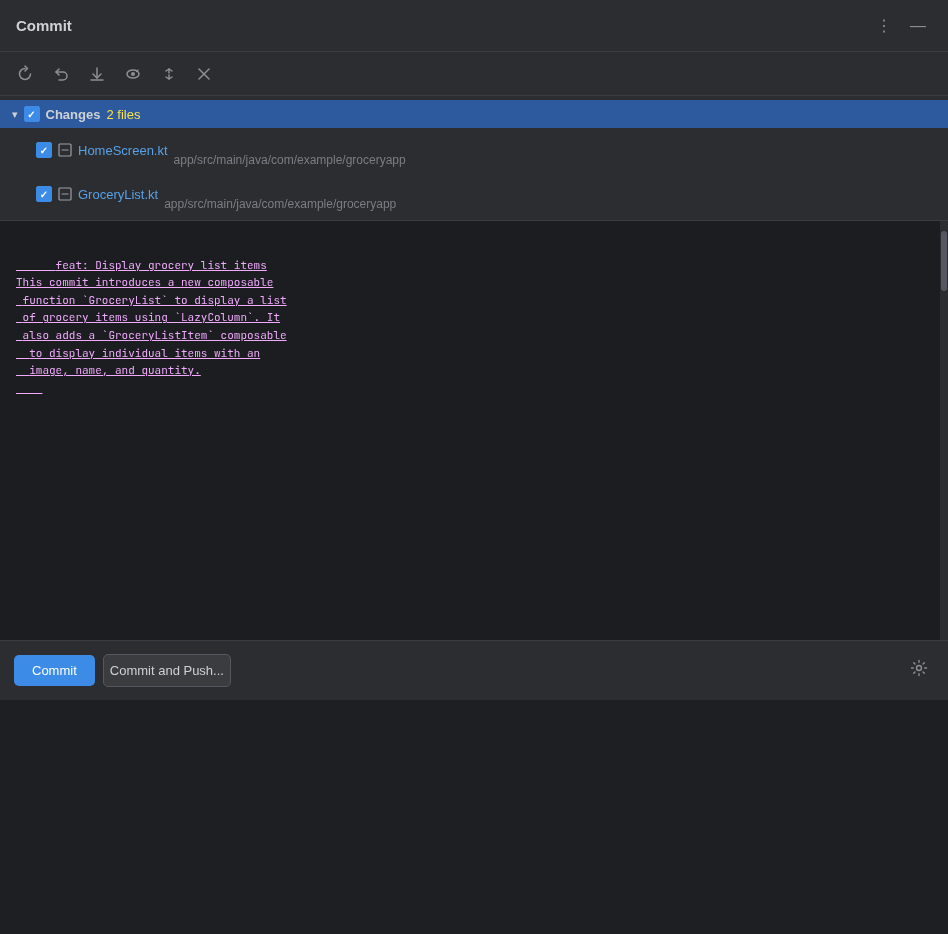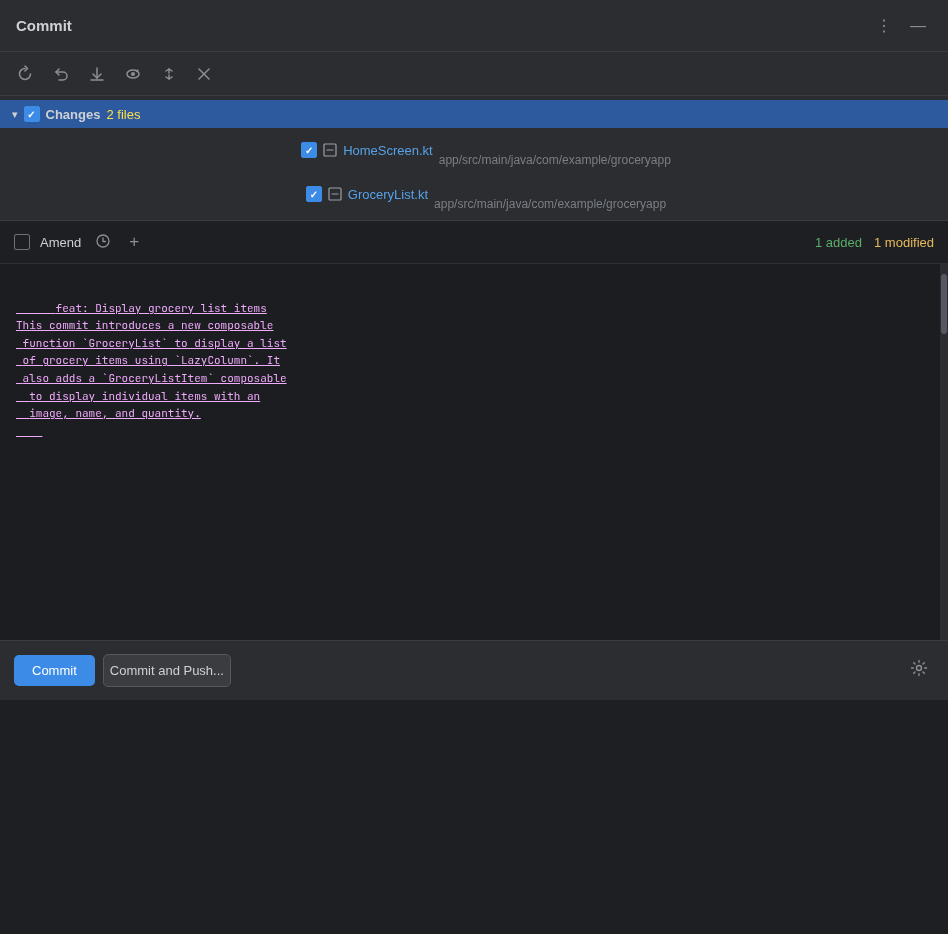--- a/index.html
+++ b/index.html
@@ -140,7 +140,6 @@
       gap: 6px;
       padding: 5px 12px 5px 36px;
       cursor: pointer;
-      justify-content: center;
     }
 
     .file-icon {

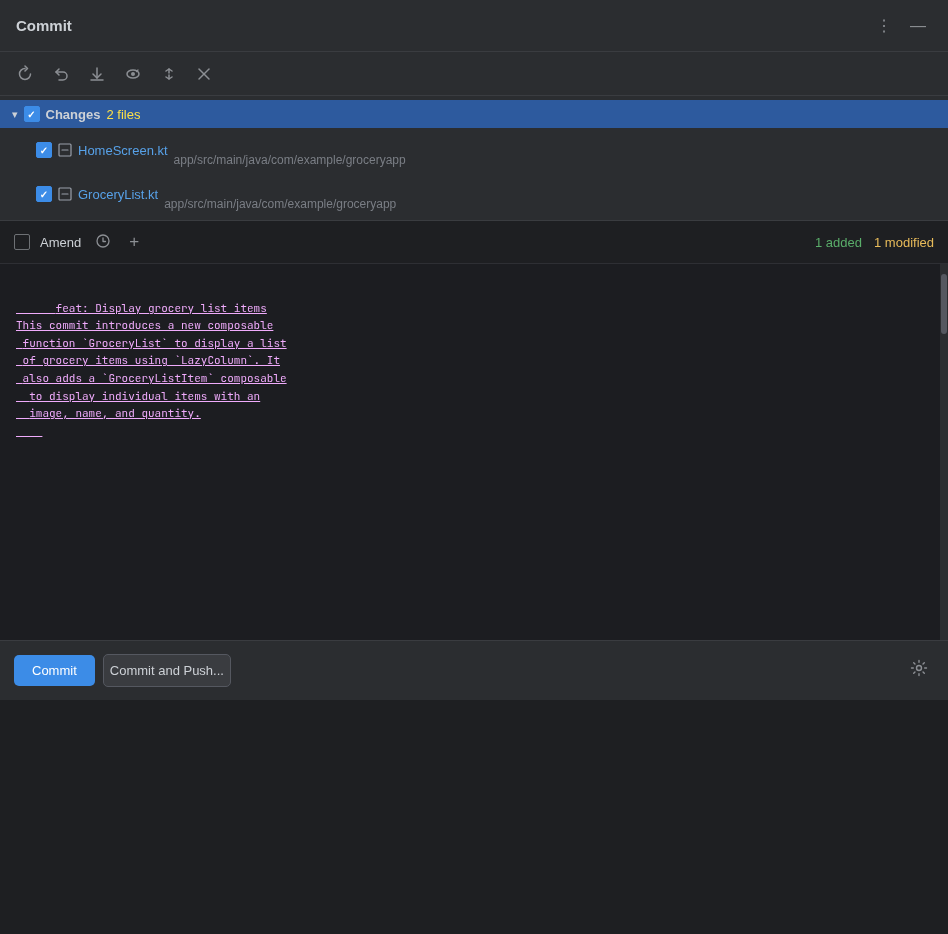--- a/index.html
+++ b/index.html
@@ -403,23 +403,6 @@
     </div>
   </div>
 
-  <div class="amend-row">
-    <div class="amend-left">
-      <div class="checkbox-empty"></div>
-      <span class="amend-label">Amend</span>
-      <button class="amend-icon-btn">
-        <svg width="16" height="16" viewBox="0 0 16 16" fill="none" xmlns="http://www.w3.org/2000/svg">
-          <circle cx="8" cy="8" r="6" stroke="#8c8f94" stroke-width="1.3"></circle>
-          <polyline points="8,5 8,8.5 10.5,8.5" fill="none" stroke="#8c8f94" stroke-width="1.3" stroke-linecap="round" stroke-linejoin="round"></polyline>
-        </svg>
-      </button>
-      <button class="amend-icon-btn" style="font-size:17px; font-weight:300; color:#8c8f94;">+</button>
-    </div>
-    <div class="amend-right">
-      <span class="stat-added">1 added</span>
-      <span class="stat-modified">1 modified</span>
-    </div>
-  </div>
 
   <div class="commit-editor" style="position:relative;">
     <div class="commit-editor-text">

